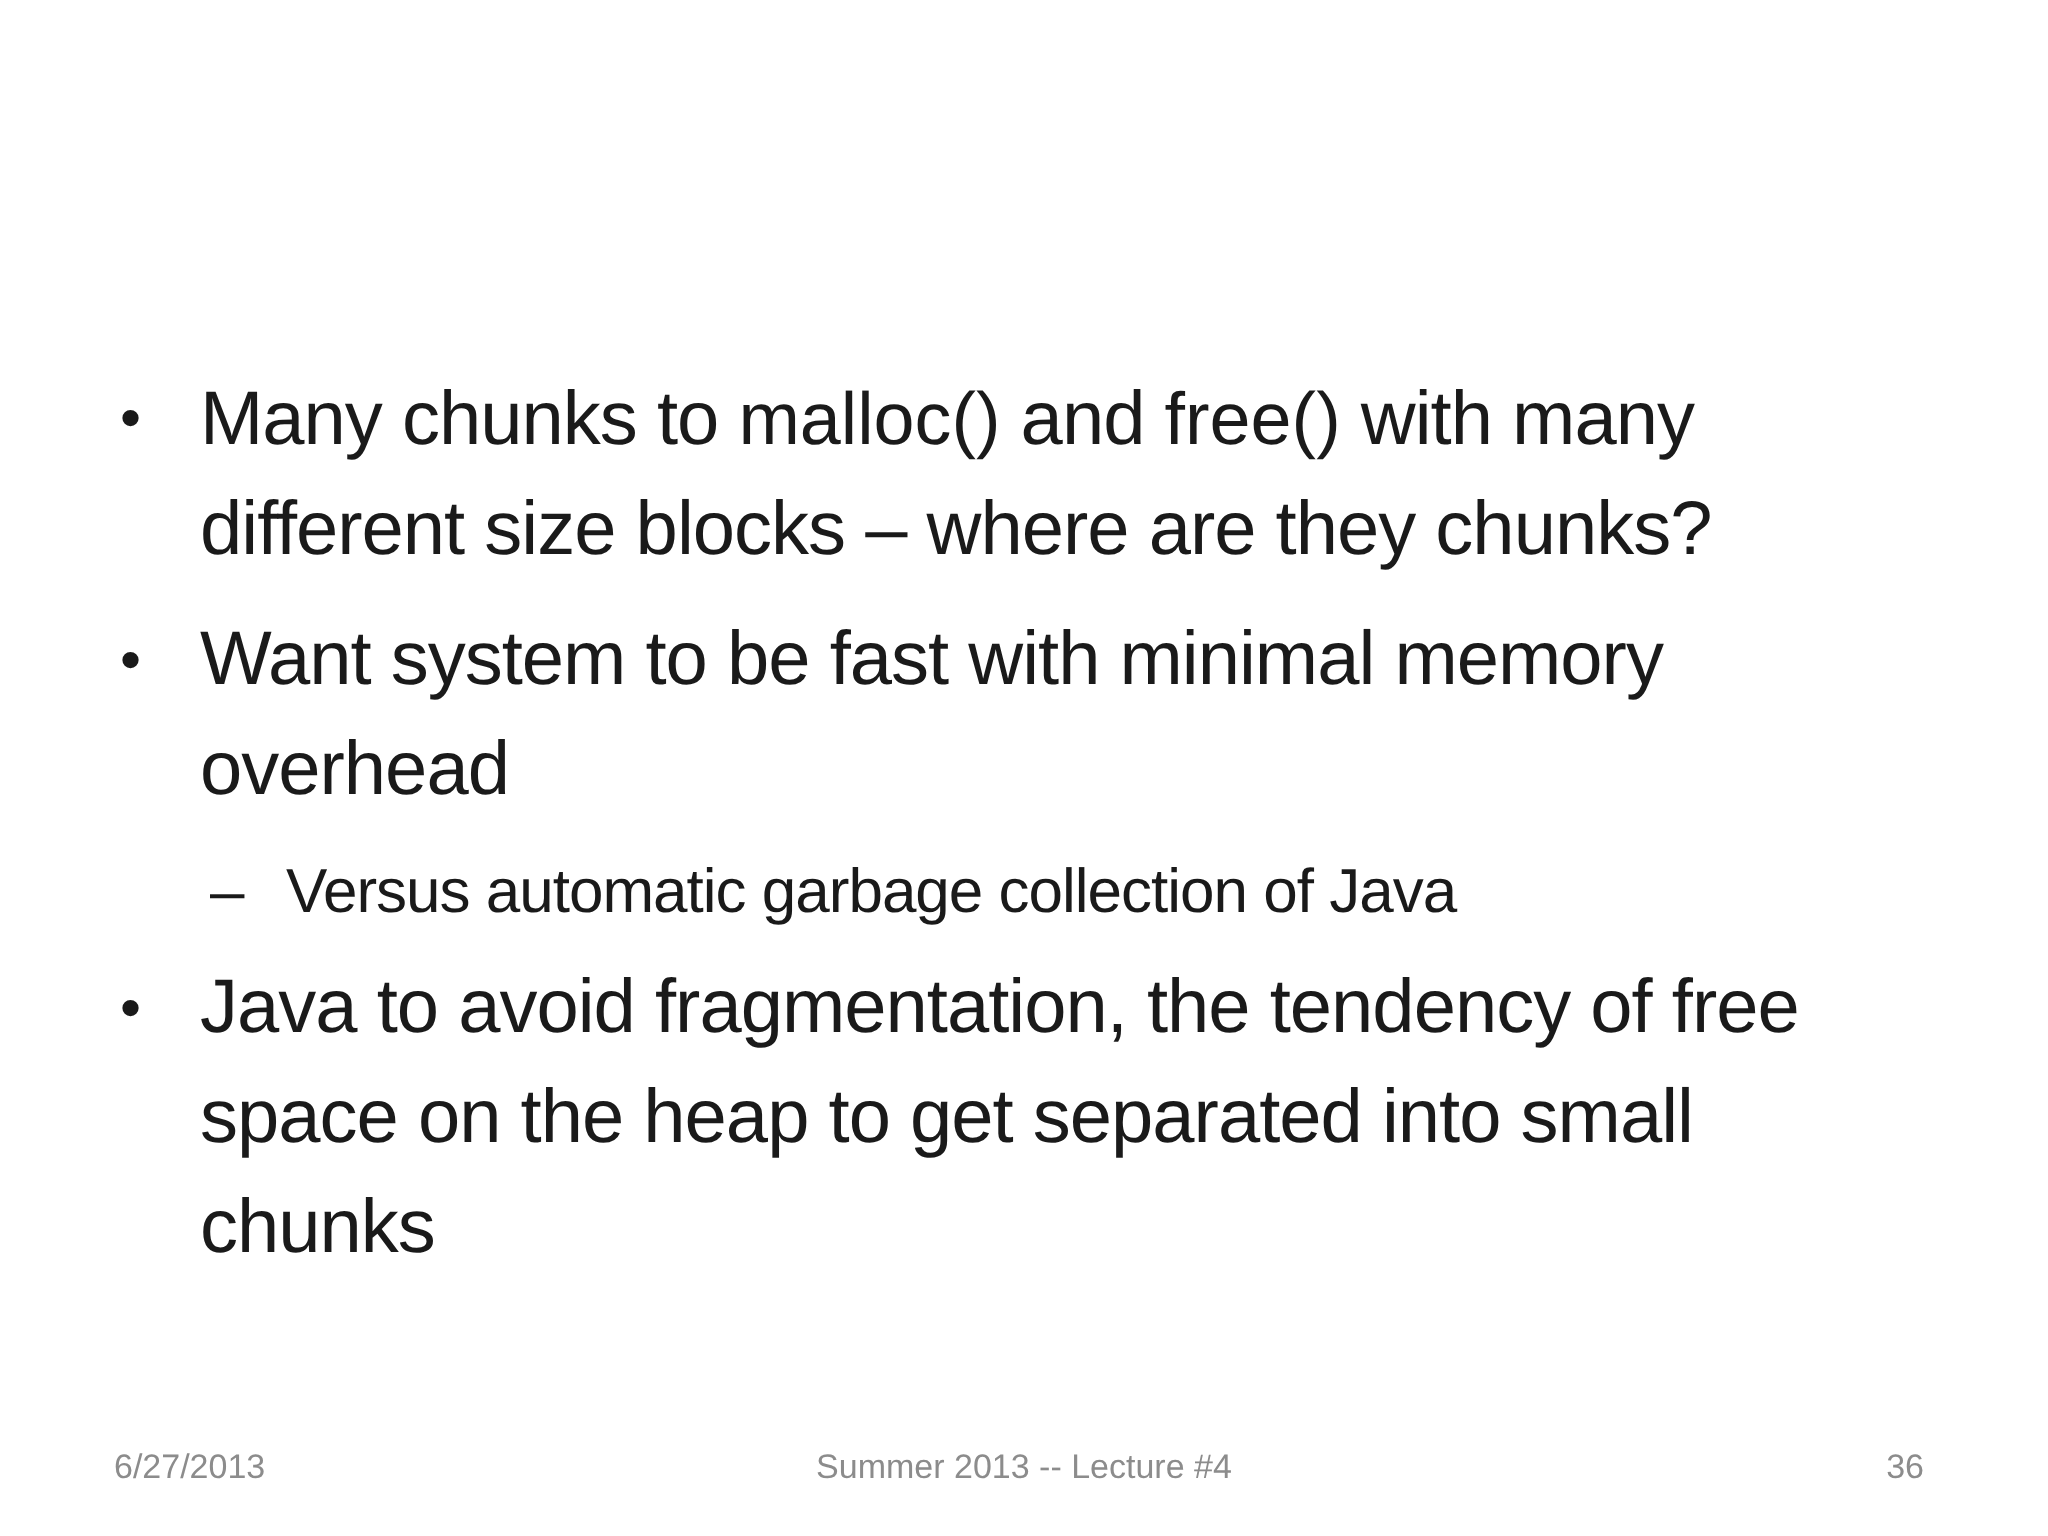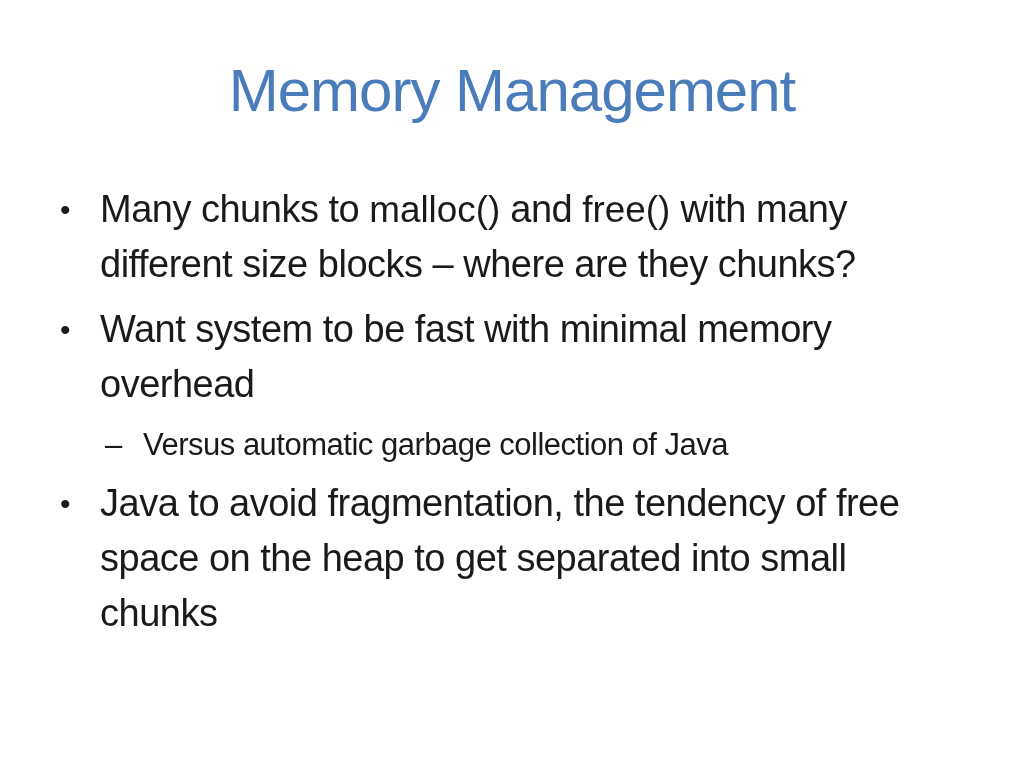--- a/index.html
+++ b/index.html
@@ -88,7 +88,6 @@
 
 <div class="slide">
 
-  <h1 class="title">Memory Management</h1>
 
   <div class="content">
 

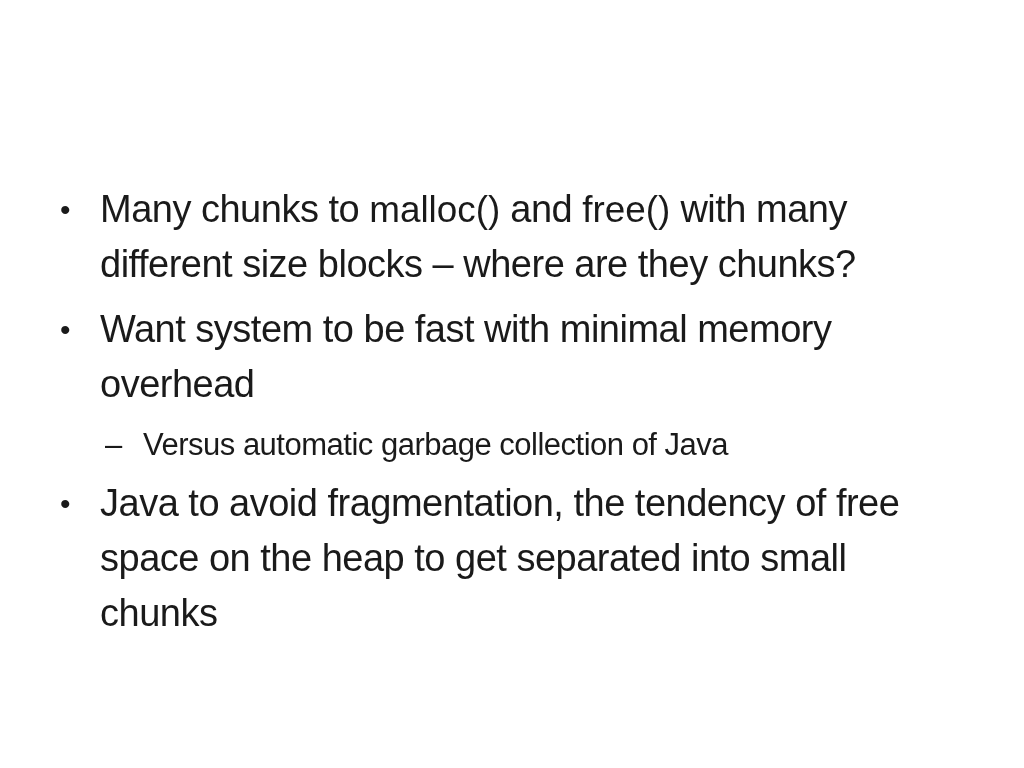--- a/index.html
+++ b/index.html
@@ -113,6 +113,11 @@
 
   </div>
 
+  <div class="footer">
+    <span class="date">6/27/2013</span>
+    <span class="center">Summer 2013 -- Lecture #4</span>
+    <span class="page">36</span>
+  </div>
 
 </div>
 

